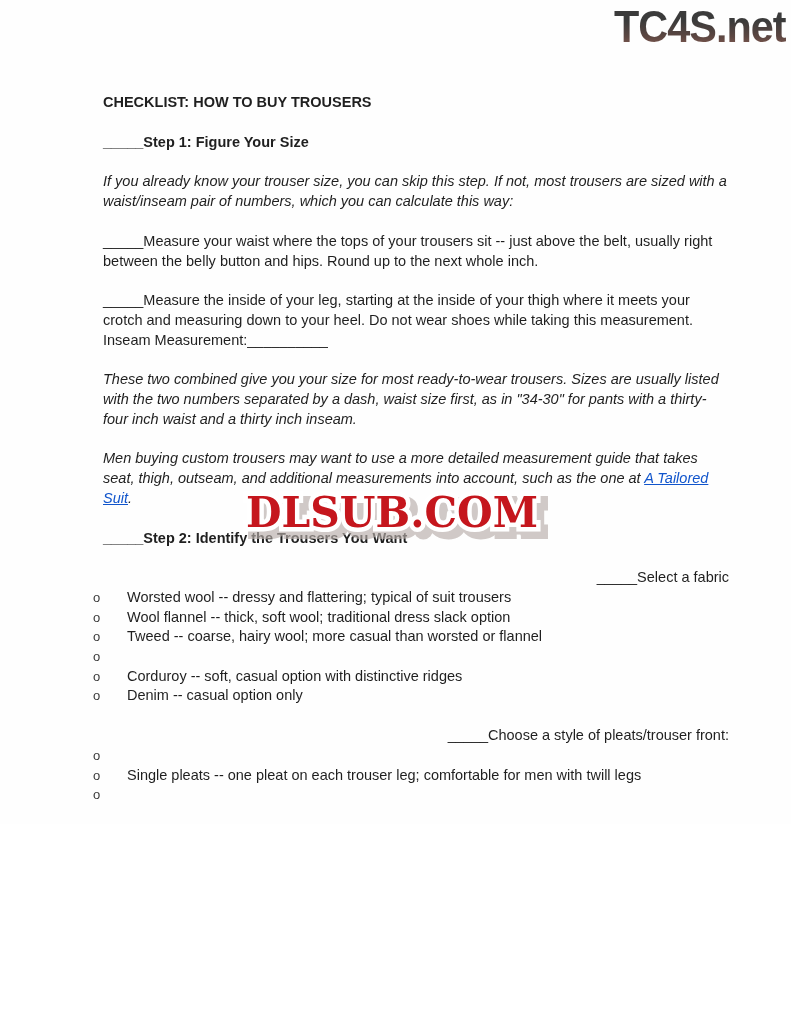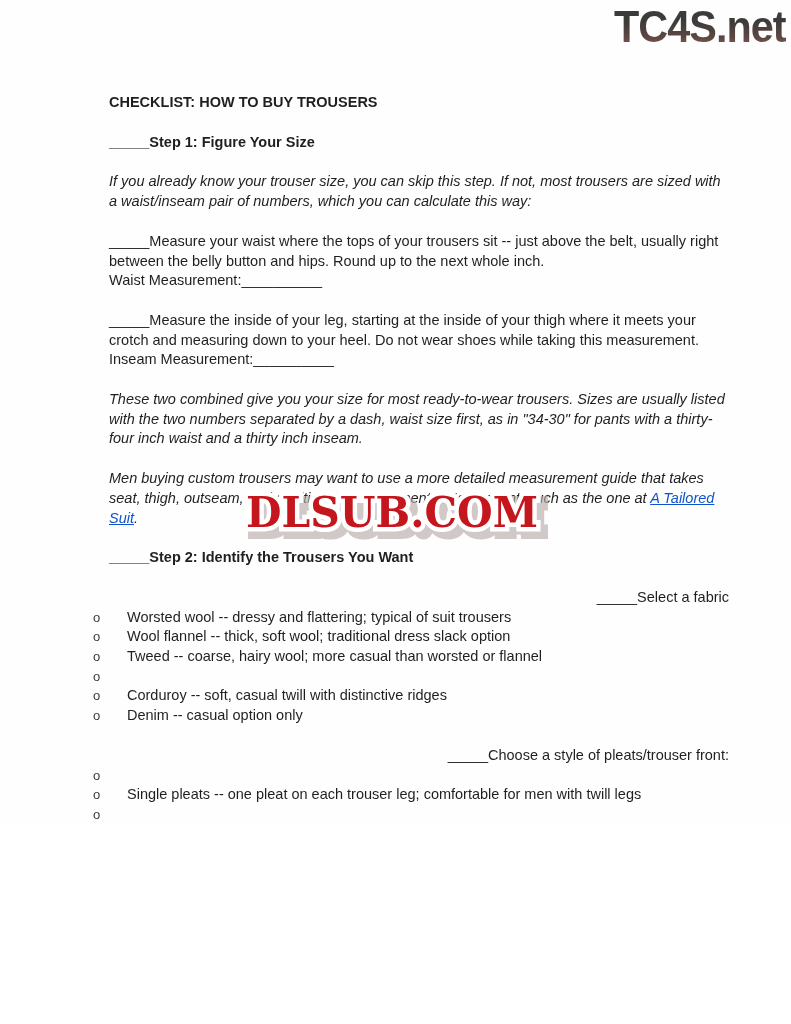--- a/index.html
+++ b/index.html
@@ -18,7 +18,7 @@
     position:absolute; left:93px; top:93px; width:636px;
     font-size:14.5px; line-height:19.7px;
   }
-  .content p { margin:0 0 20px 16px; }
+  .content p { margin:0 0 20px 10px; }
   .bold { font-weight:bold; }
   .italic { font-style:italic; }
   .m0 { margin:0 !important;text-align:right; }

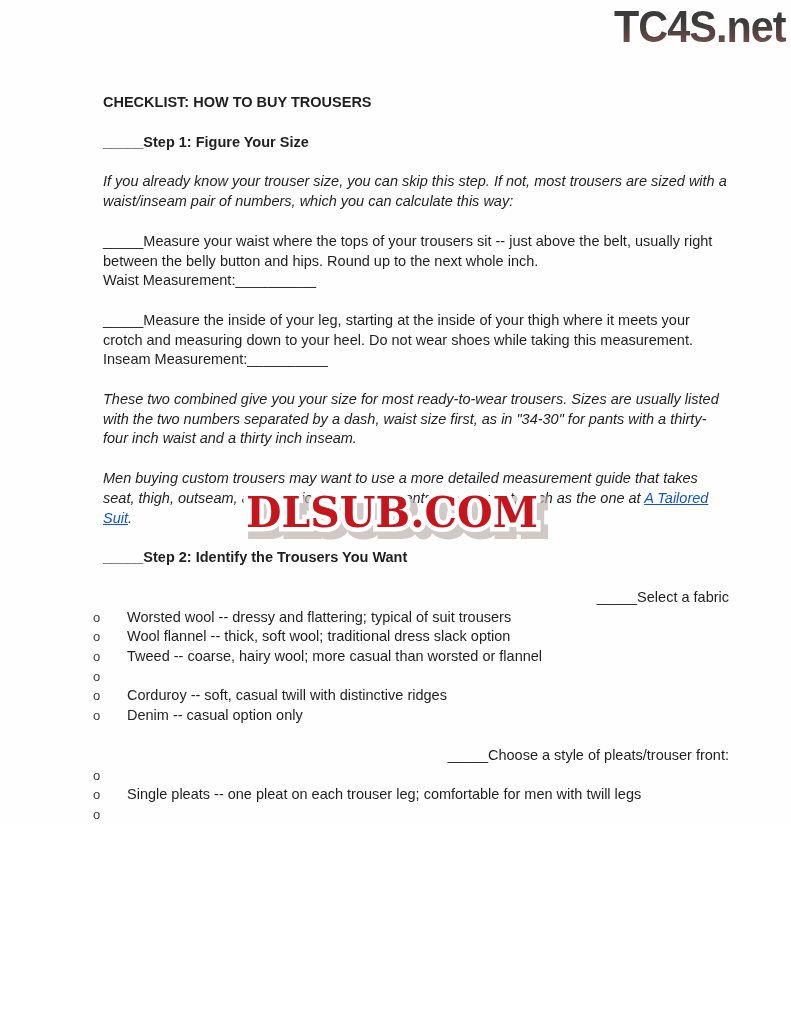--- a/index.html
+++ b/index.html
@@ -48,7 +48,7 @@
 
     <p class="italic">If you already know your trouser size, you can skip this step. If not, most trousers are sized with a waist/inseam pair of numbers, which you can calculate this way:</p>
 
-    <p><span>_____Measure your waist where the tops of your trousers sit -- just above the belt, usually right between the belly button and hips. Round up to the next whole inch.</span><br><span>Waist Measurement:__________</span></p>
+    <p><span>_____Measure your waist where the tops of your trousers sit -- just above the belt, usually right between the belly button and hips. Round up to the next whole inch.</span><br></p>
 
     <p><span>_____Measure the inside of your leg, starting at the inside of your thigh where it meets your crotch and measuring down to your heel. Do not wear shoes while taking this measurement.</span><br><span>Inseam Measurement:__________</span></p>
 

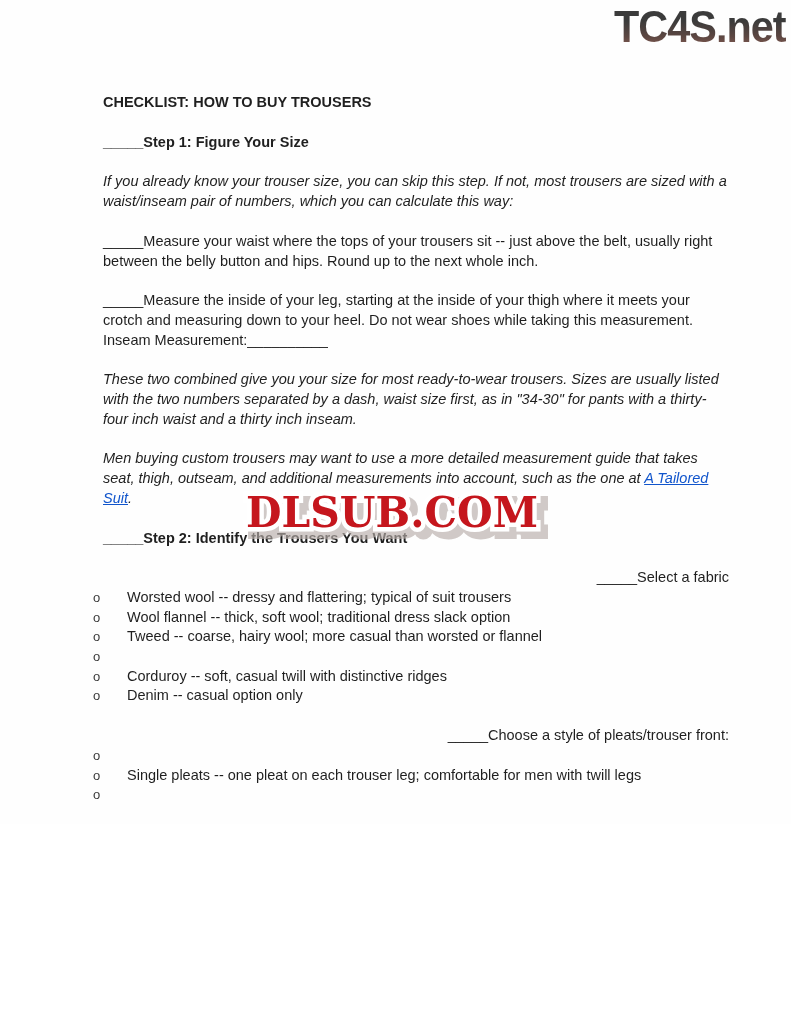--- a/index.html
+++ b/index.html
@@ -77,7 +77,7 @@
         </div>
       <div class="row">
           <span class="bullet">o</span>
-          <span>Corduroy -- soft, casual twill with distinctive ridges</span>
+          <span>Corduroy -- soft, casual option with distinctive ridges</span>
         </div>
       <div class="row">
           <span class="bullet">o</span>

